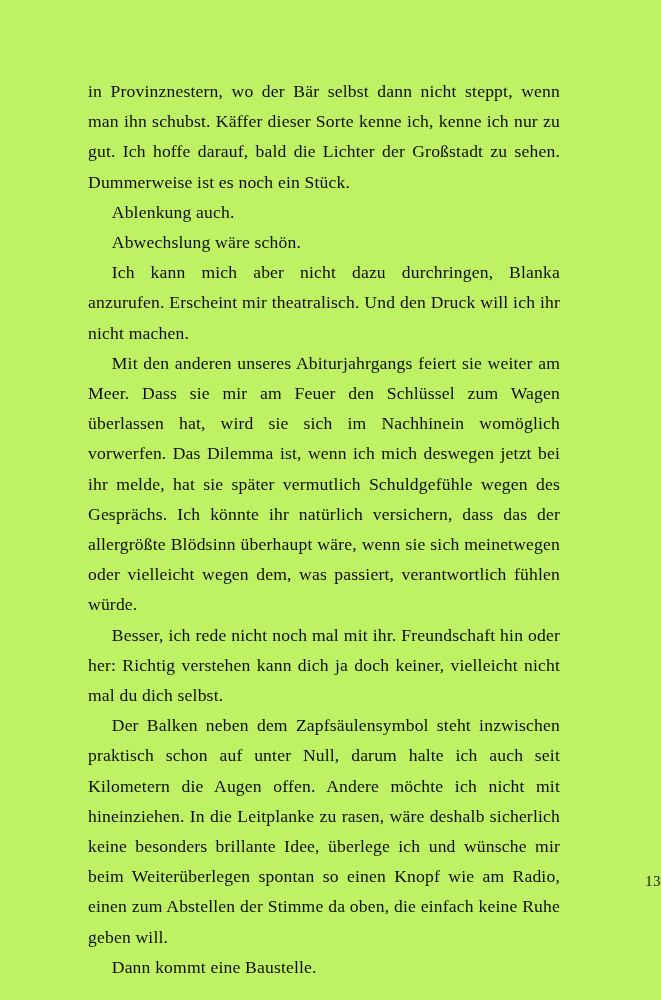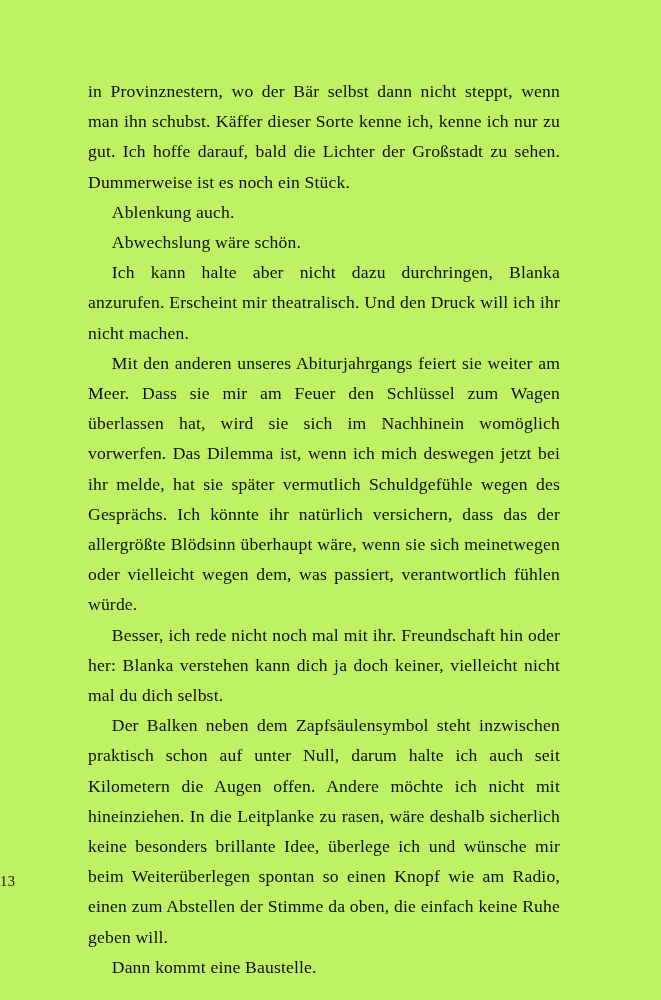--- a/index.html
+++ b/index.html
@@ -60,7 +60,7 @@
     <p class="para">in Provinznestern, wo der Bär selbst dann nicht steppt, wenn man ihn schubst. Käffer dieser Sorte kenne ich, kenne ich nur zu gut. Ich hoffe darauf, bald die Lichter der Großstadt zu sehen. Dummerweise ist es noch ein Stück.</p>
     <p class="para indent">Ablenkung auch.</p>
     <p class="para indent">Abwechslung wäre schön.</p>
-    <p class="para indent">Ich kann halte aber nicht dazu durchringen, Blanka anzurufen. Erscheint mir theatralisch. Und den Druck will ich ihr nicht machen.</p>
+    <p class="para indent">Ich kann mich aber nicht dazu durchringen, Blanka anzurufen. Erscheint mir theatralisch. Und den Druck will ich ihr nicht machen.</p>
     <p class="para indent">Mit den anderen unseres Abiturjahrgangs feiert sie weiter am Meer. Dass sie mir am Feuer den Schlüssel zum Wagen überlassen hat, wird sie sich im Nachhinein womöglich vorwerfen. Das Dilemma ist, wenn ich mich deswegen jetzt bei ihr melde, hat sie später vermutlich Schuldgefühle wegen des Gesprächs. Ich könnte ihr natürlich versichern, dass das der allergrößte Blödsinn überhaupt wäre, wenn sie sich meinetwegen oder vielleicht wegen dem, was passiert, verantwortlich fühlen würde.</p>
     <p class="para indent">Besser, ich rede nicht noch mal mit ihr. Freundschaft hin oder her: Blanka verstehen kann dich ja doch keiner, vielleicht nicht mal du dich selbst.</p>
     <p class="para indent">Der Balken neben dem Zapfsäulensymbol steht inzwischen praktisch schon auf unter Null, darum halte ich auch seit Kilometern die Augen offen. Andere möchte ich nicht mit hineinziehen. In die Leitplanke zu rasen, wäre deshalb sicherlich keine besonders brillante Idee, überlege ich und wünsche mir beim Weiterüberlegen spontan so einen Knopf wie am Radio, einen zum Abstellen der Stimme da oben, die einfach keine Ruhe geben will.</p>

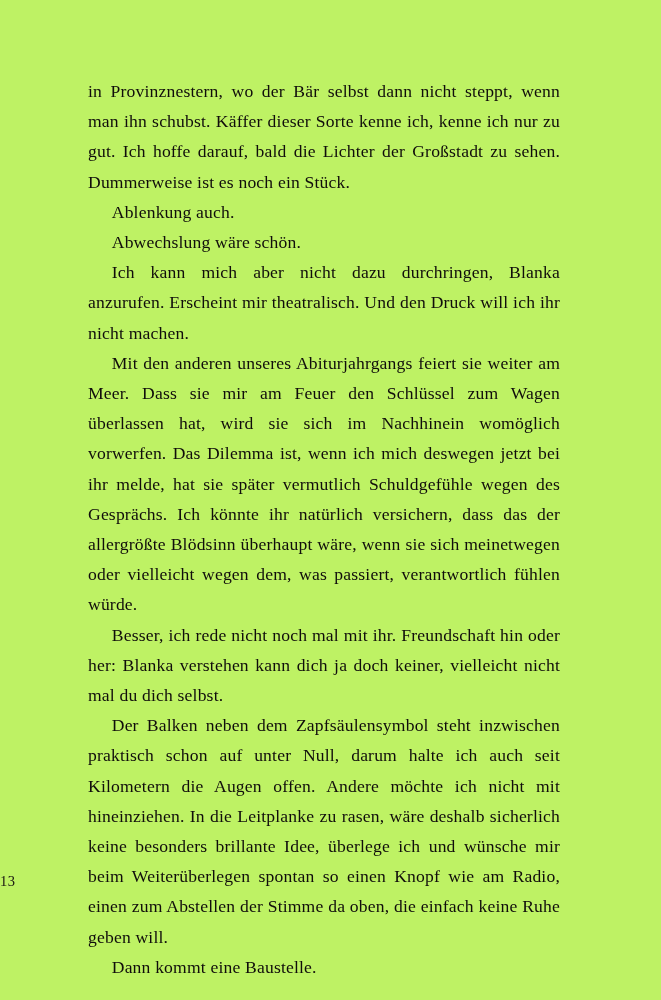--- a/index.html
+++ b/index.html
@@ -62,7 +62,7 @@
     <p class="para indent">Abwechslung wäre schön.</p>
     <p class="para indent">Ich kann mich aber nicht dazu durchringen, Blanka anzurufen. Erscheint mir theatralisch. Und den Druck will ich ihr nicht machen.</p>
     <p class="para indent">Mit den anderen unseres Abiturjahrgangs feiert sie weiter am Meer. Dass sie mir am Feuer den Schlüssel zum Wagen überlassen hat, wird sie sich im Nachhinein womöglich vorwerfen. Das Dilemma ist, wenn ich mich deswegen jetzt bei ihr melde, hat sie später vermutlich Schuldgefühle wegen des Gesprächs. Ich könnte ihr natürlich versichern, dass das der allergrößte Blödsinn überhaupt wäre, wenn sie sich meinetwegen oder vielleicht wegen dem, was passiert, verantwortlich fühlen würde.</p>
-    <p class="para indent">Besser, ich rede nicht noch mal mit ihr. Freundschaft hin oder her: Blanka verstehen kann dich ja doch keiner, vielleicht nicht mal du dich selbst.</p>
+    <p class="para indent">Besser, ich rede nicht noch mal mit ihr. Freundschaft hin oder her: Richtig verstehen kann dich ja doch keiner, vielleicht nicht mal du dich selbst.</p>
     <p class="para indent">Der Balken neben dem Zapfsäulensymbol steht inzwischen praktisch schon auf unter Null, darum halte ich auch seit Kilometern die Augen offen. Andere möchte ich nicht mit hineinziehen. In die Leitplanke zu rasen, wäre deshalb sicherlich keine besonders brillante Idee, überlege ich und wünsche mir beim Weiterüberlegen spontan so einen Knopf wie am Radio, einen zum Abstellen der Stimme da oben, die einfach keine Ruhe geben will.</p>
     <p class="para indent">Dann kommt eine Baustelle.</p>
   </div>

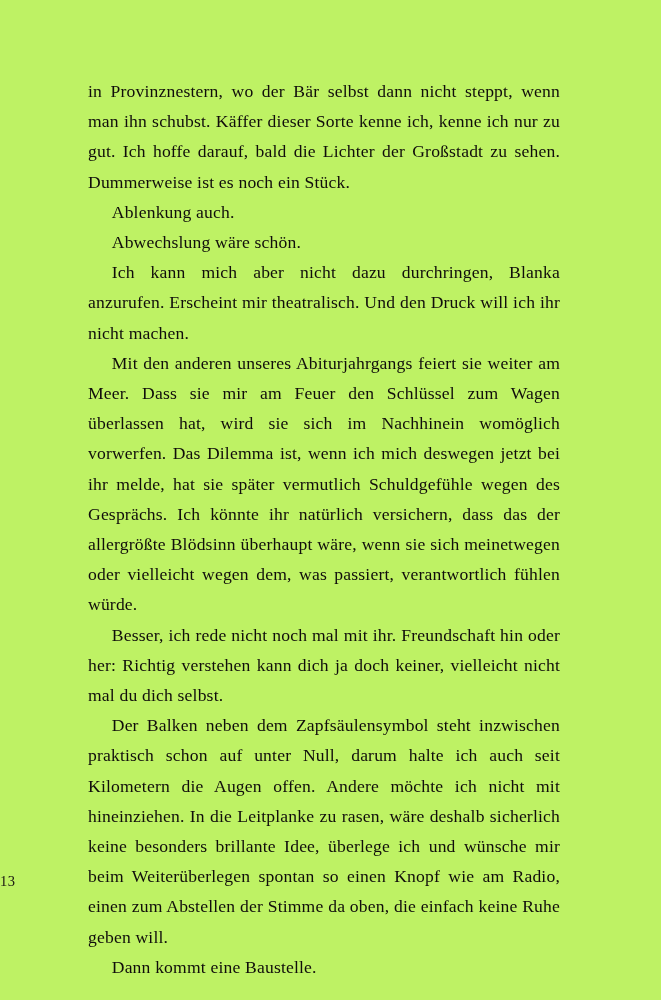--- a/index.html
+++ b/index.html
@@ -46,7 +46,7 @@
     left: 0;
     top: 873px;
     width: 661px;
-    text-align: left;
+    text-align: right;
     font-size: 14.5px;
     letter-spacing: 0.04em;
     color: #17120f;

